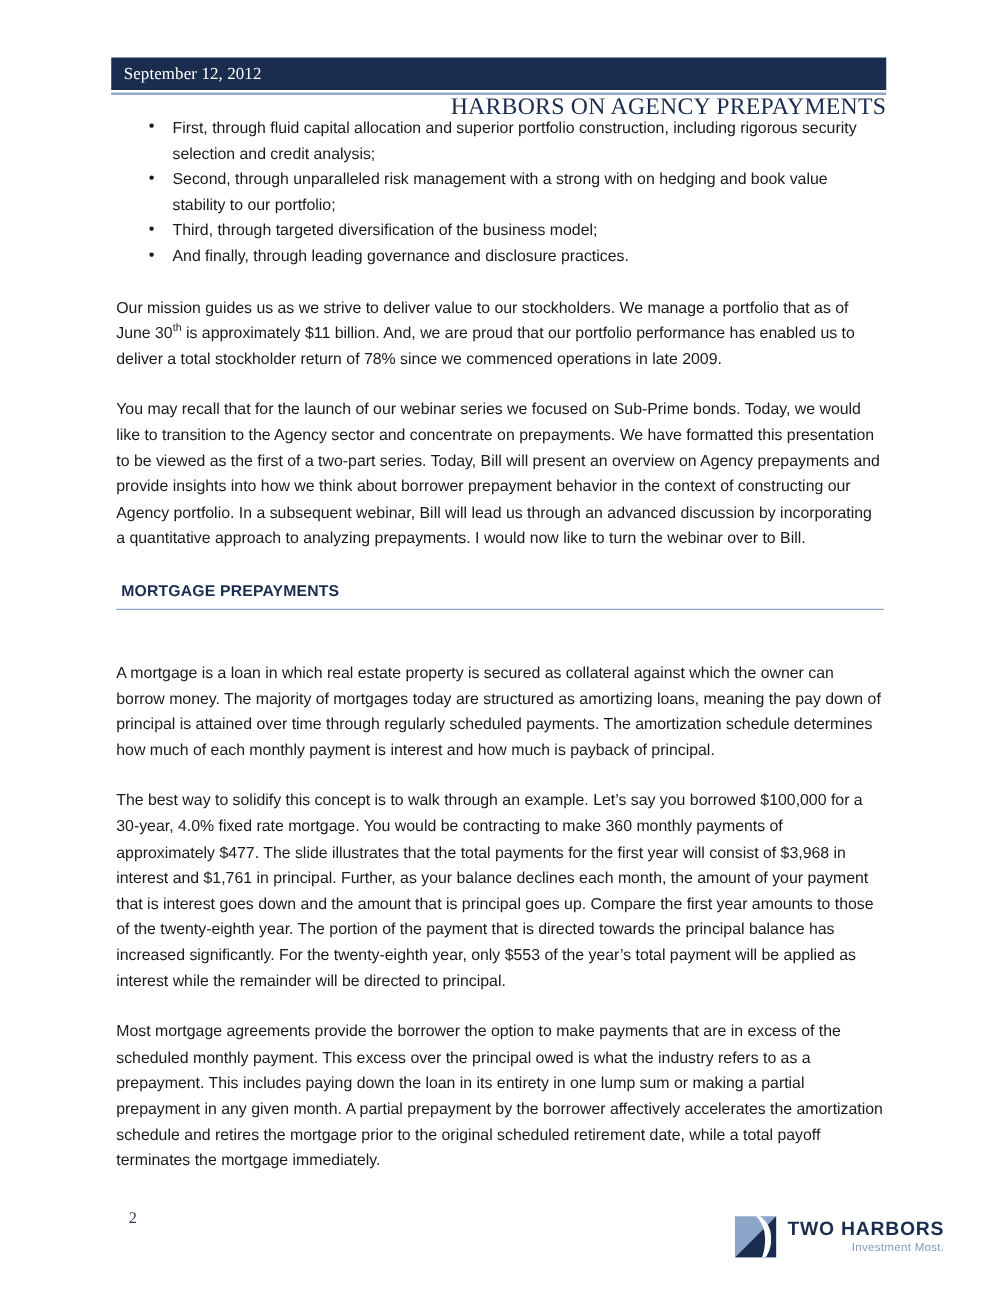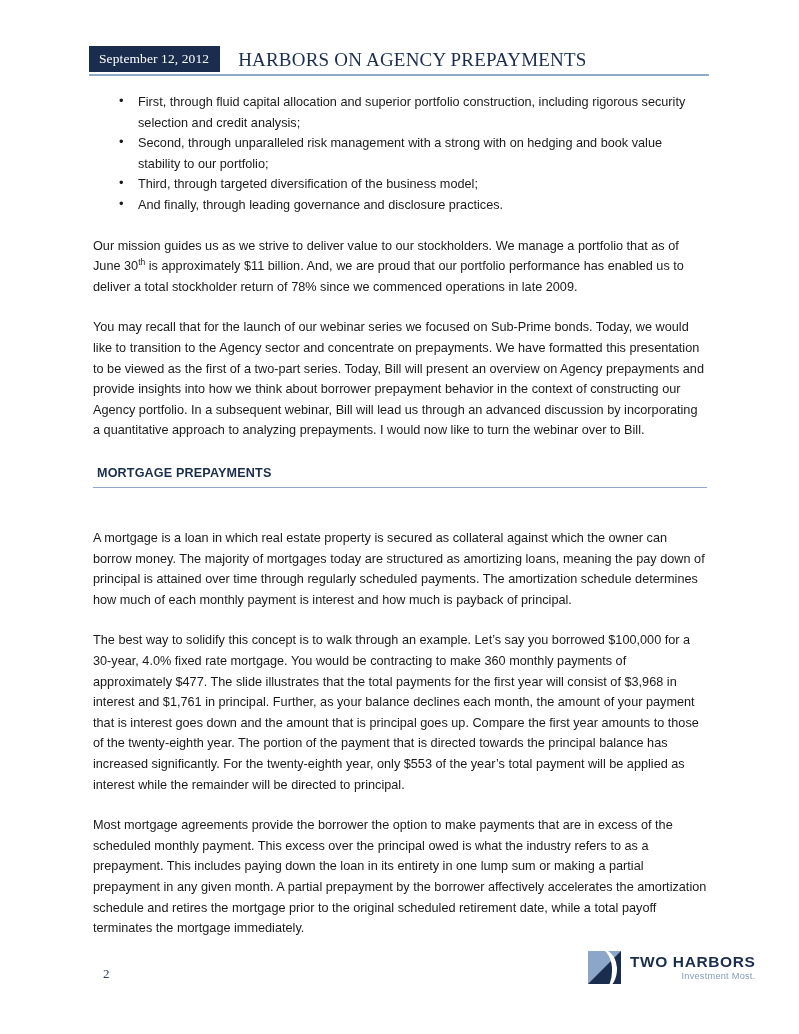--- a/index.html
+++ b/index.html
@@ -33,6 +33,7 @@
     display: flex;
     align-items: stretch;
     height: 26px;
+    flex-direction: column;
   }
   .date-box {
     background: #1b2d4f;

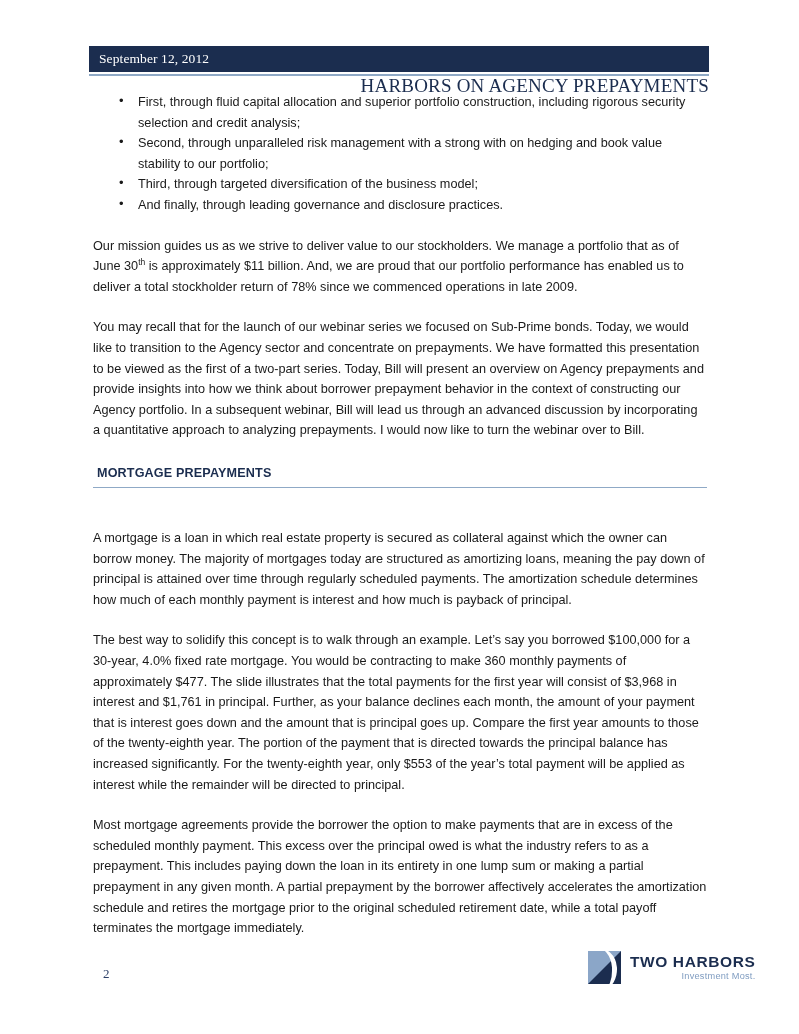--- a/index.html
+++ b/index.html
@@ -148,7 +148,7 @@
   .logo {
     position: absolute;
     left: 588px;
-    top: 951px;
+    top: 973px;
     display: flex;
     align-items: center;
     justify-content: space-between;

